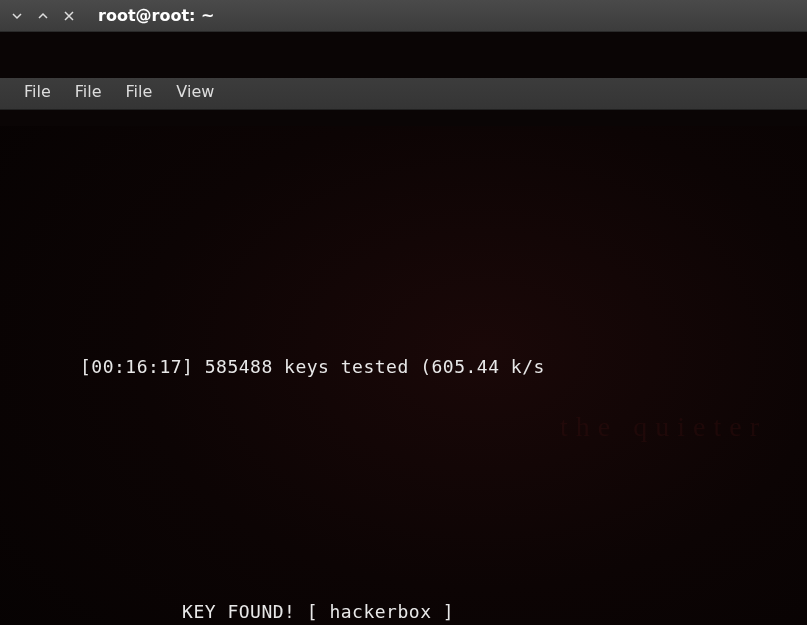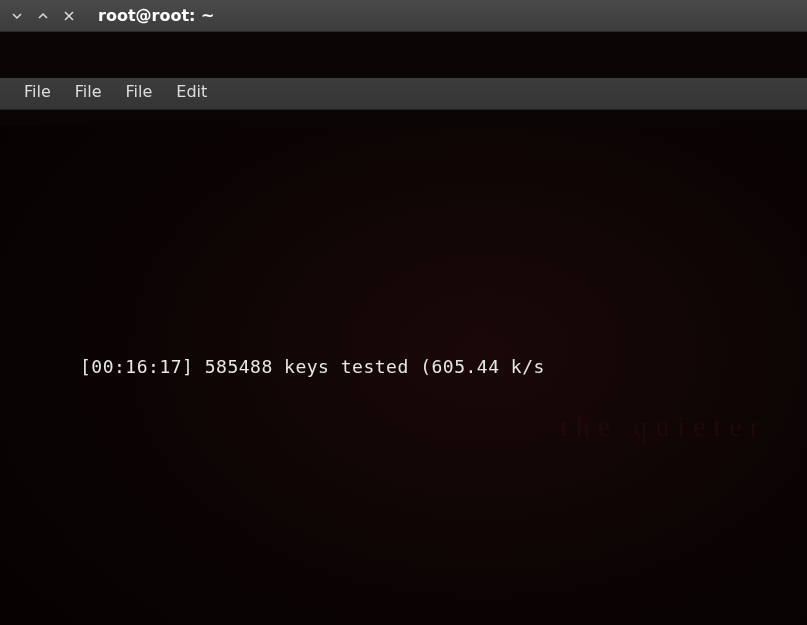--- a/index.html
+++ b/index.html
@@ -151,7 +151,7 @@
   <div class="menu-item">File</div>
   <div class="menu-item">File</div>
   <div class="menu-item">File</div>
-  <div class="menu-item">Edit</div>
+  <div class="menu-item">View</div>
 </div>
 
 <div class="terminal">

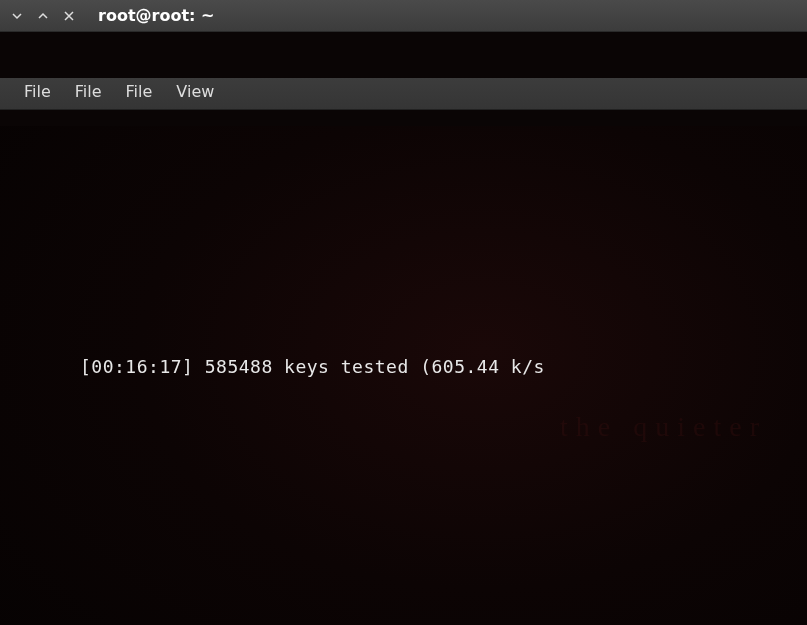--- a/index.html
+++ b/index.html
@@ -161,6 +161,7 @@
     <div class="terminal-line">      [00:16:17] 585488 keys tested (605.44 k/s</div>
     <div class="empty-line"></div>
     <div class="empty-line"></div>
+    <div class="terminal-line">               KEY FOUND! [ hackerbox ]</div>
     <div class="empty-line"></div>
     
     

